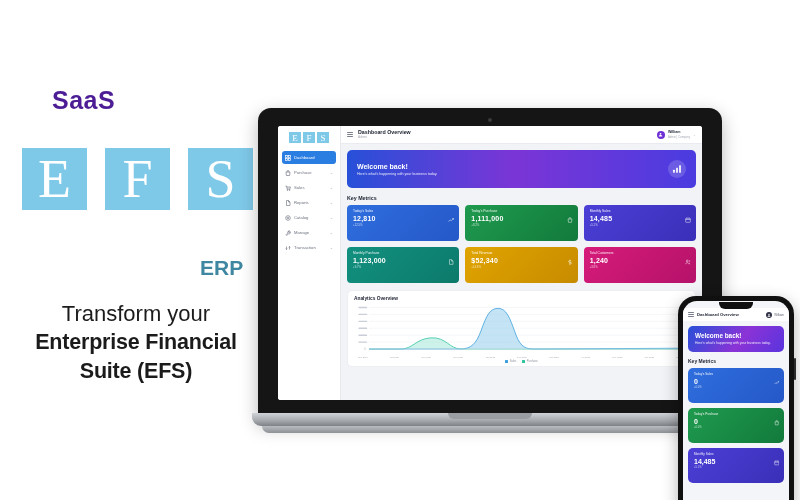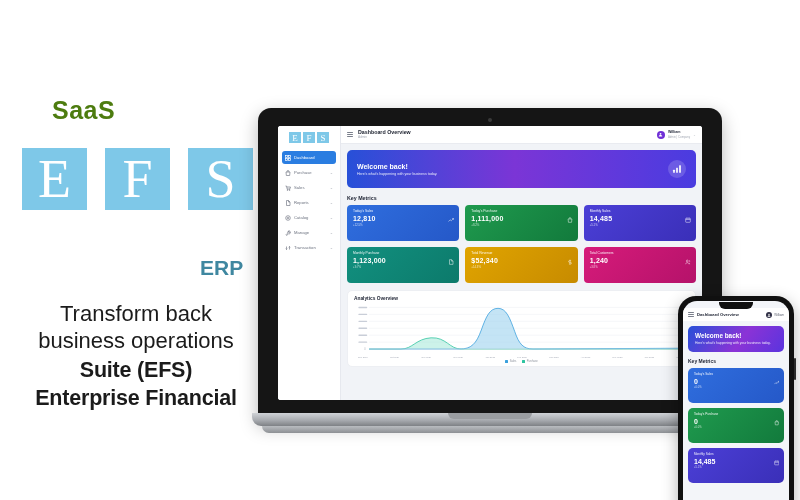--- a/index.html
+++ b/index.html
@@ -7,7 +7,7 @@
 
   
   .promo{position:absolute;left:0;top:0;width:272px;height:500px;}
-  .saas{position:absolute;left:52px;top:96px;font-size:25px;font-weight:bold;color:#4d7c0f;letter-spacing:.5px;}
+  .saas{position:absolute;left:52px;top:86px;font-size:25px;font-weight:bold;color:#4c1d95;letter-spacing:.5px;}
   .tiles{position:absolute;left:22px;top:148px;display:flex;gap:18px;}
   .tile{width:65px;height:62px;background:#7ec8e8;display:flex;align-items:center;justify-content:center;
         font-family:"Liberation Serif",serif;font-size:54px;color:#ffffff;line-height:1;}

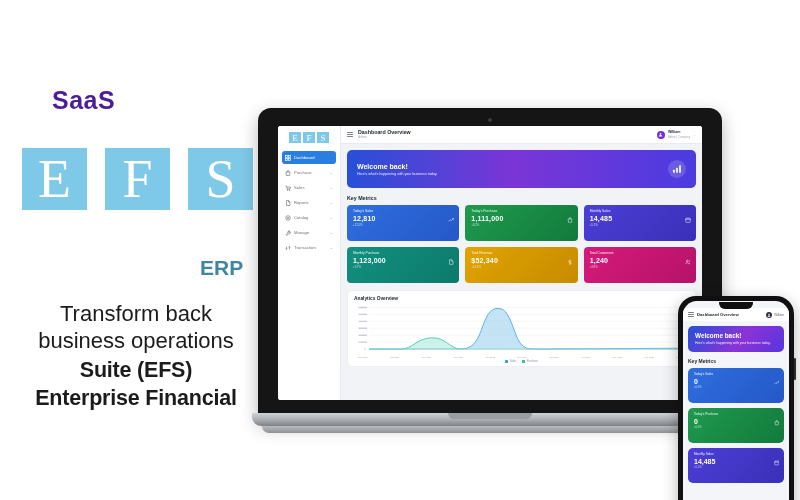--- a/index.html
+++ b/index.html
@@ -123,7 +123,7 @@
   <div class="erp">ERP</div>
 
   <div class="tagline">
-    <div>Transform back</div>
+    <div>Transform your</div>
     <div>business operations</div>
     <span class="b">Suite (EFS)</span>
     <span class="b">Enterprise Financial</span>

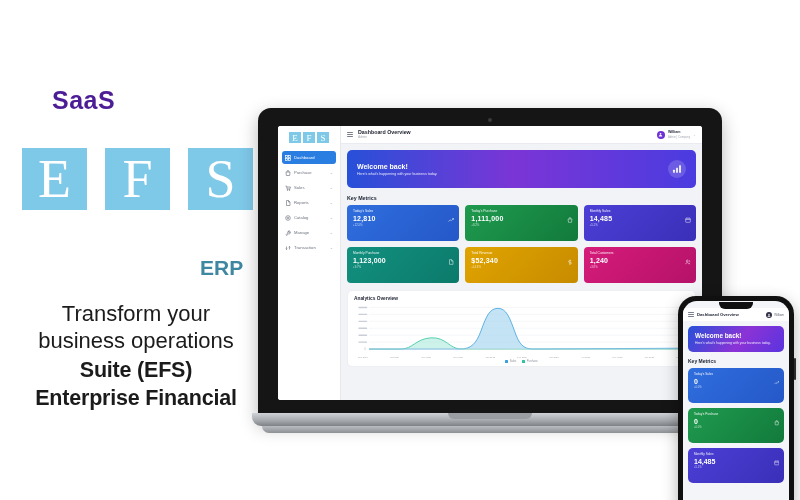--- a/index.html
+++ b/index.html
@@ -124,7 +124,6 @@
 
   <div class="tagline">
     <div>Transform your</div>
-    <div>business operations</div>
     <span class="b">Suite (EFS)</span>
     <span class="b">Enterprise Financial</span>
   </div>

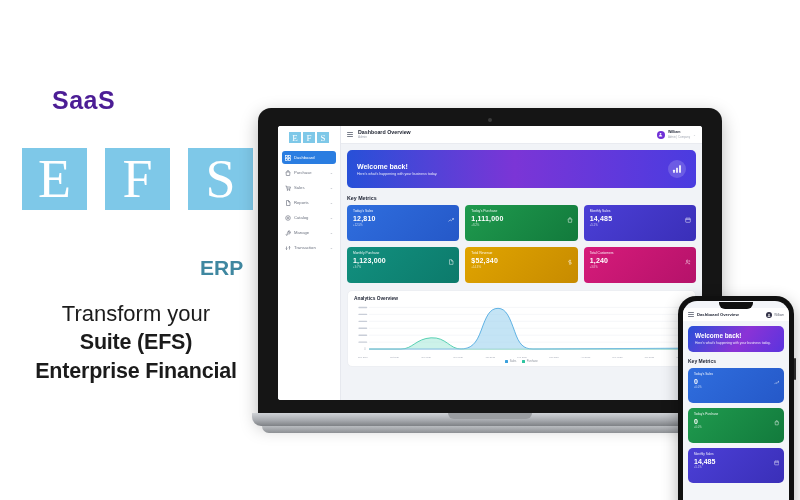--- a/index.html
+++ b/index.html
@@ -124,8 +124,8 @@
 
   <div class="tagline">
     <div>Transform your</div>
+    <span class="b">Enterprise Financial</span>
     <span class="b">Suite (EFS)</span>
-    <span class="b">Enterprise Financial</span>
   </div>
 </div>
 

